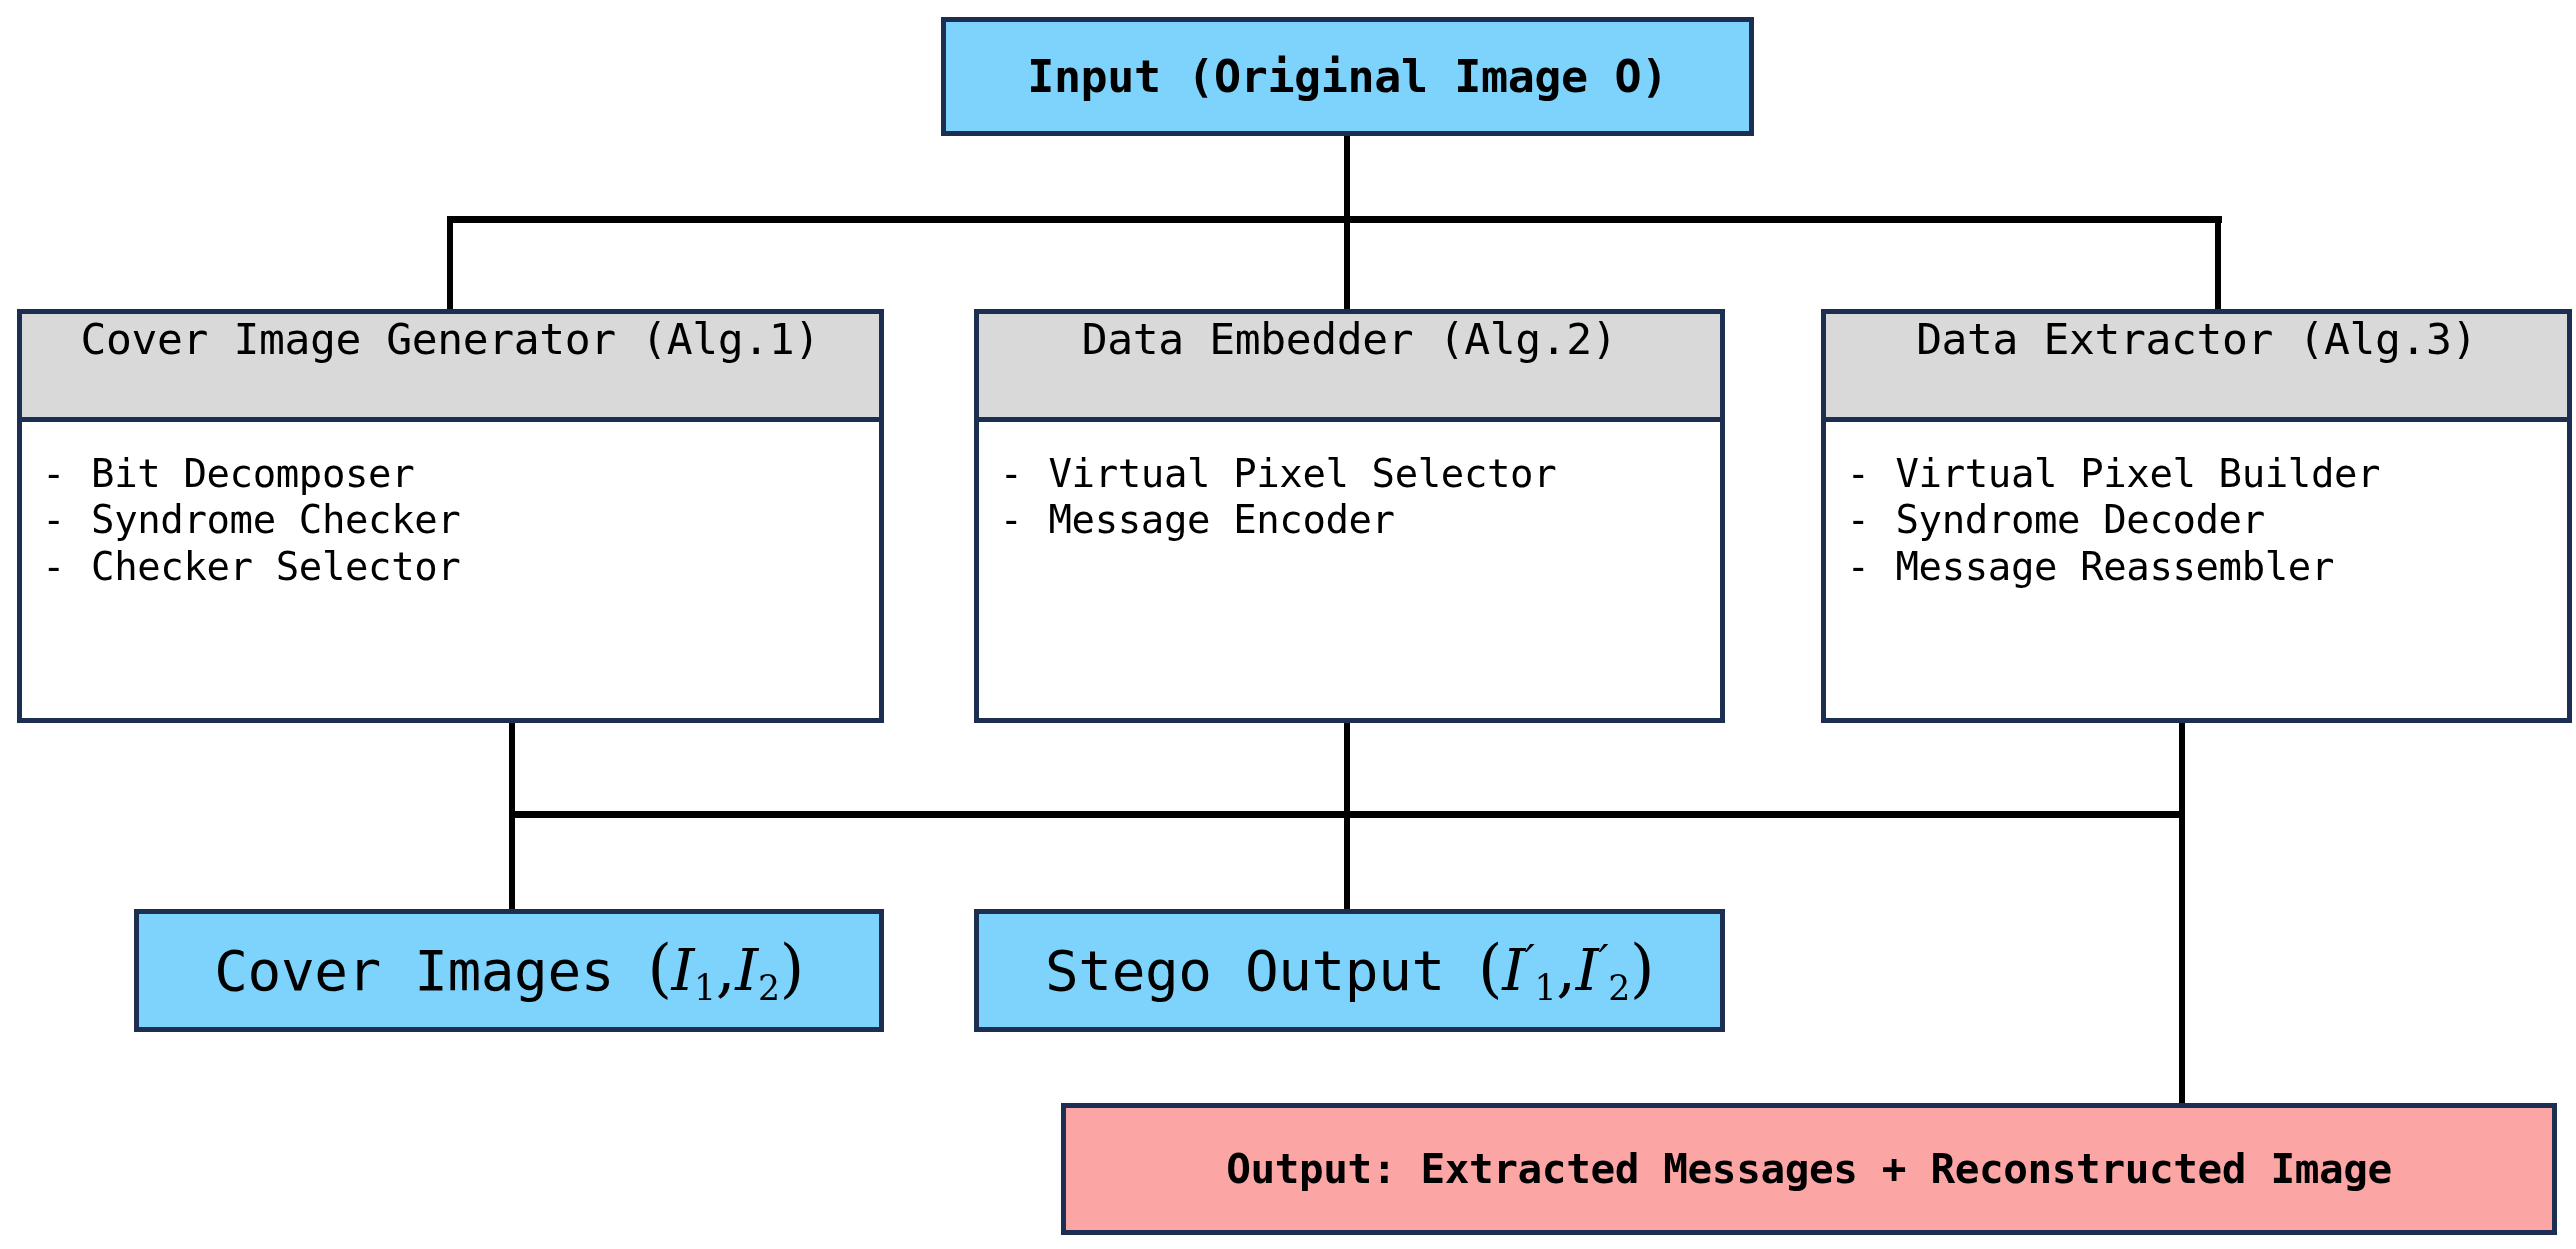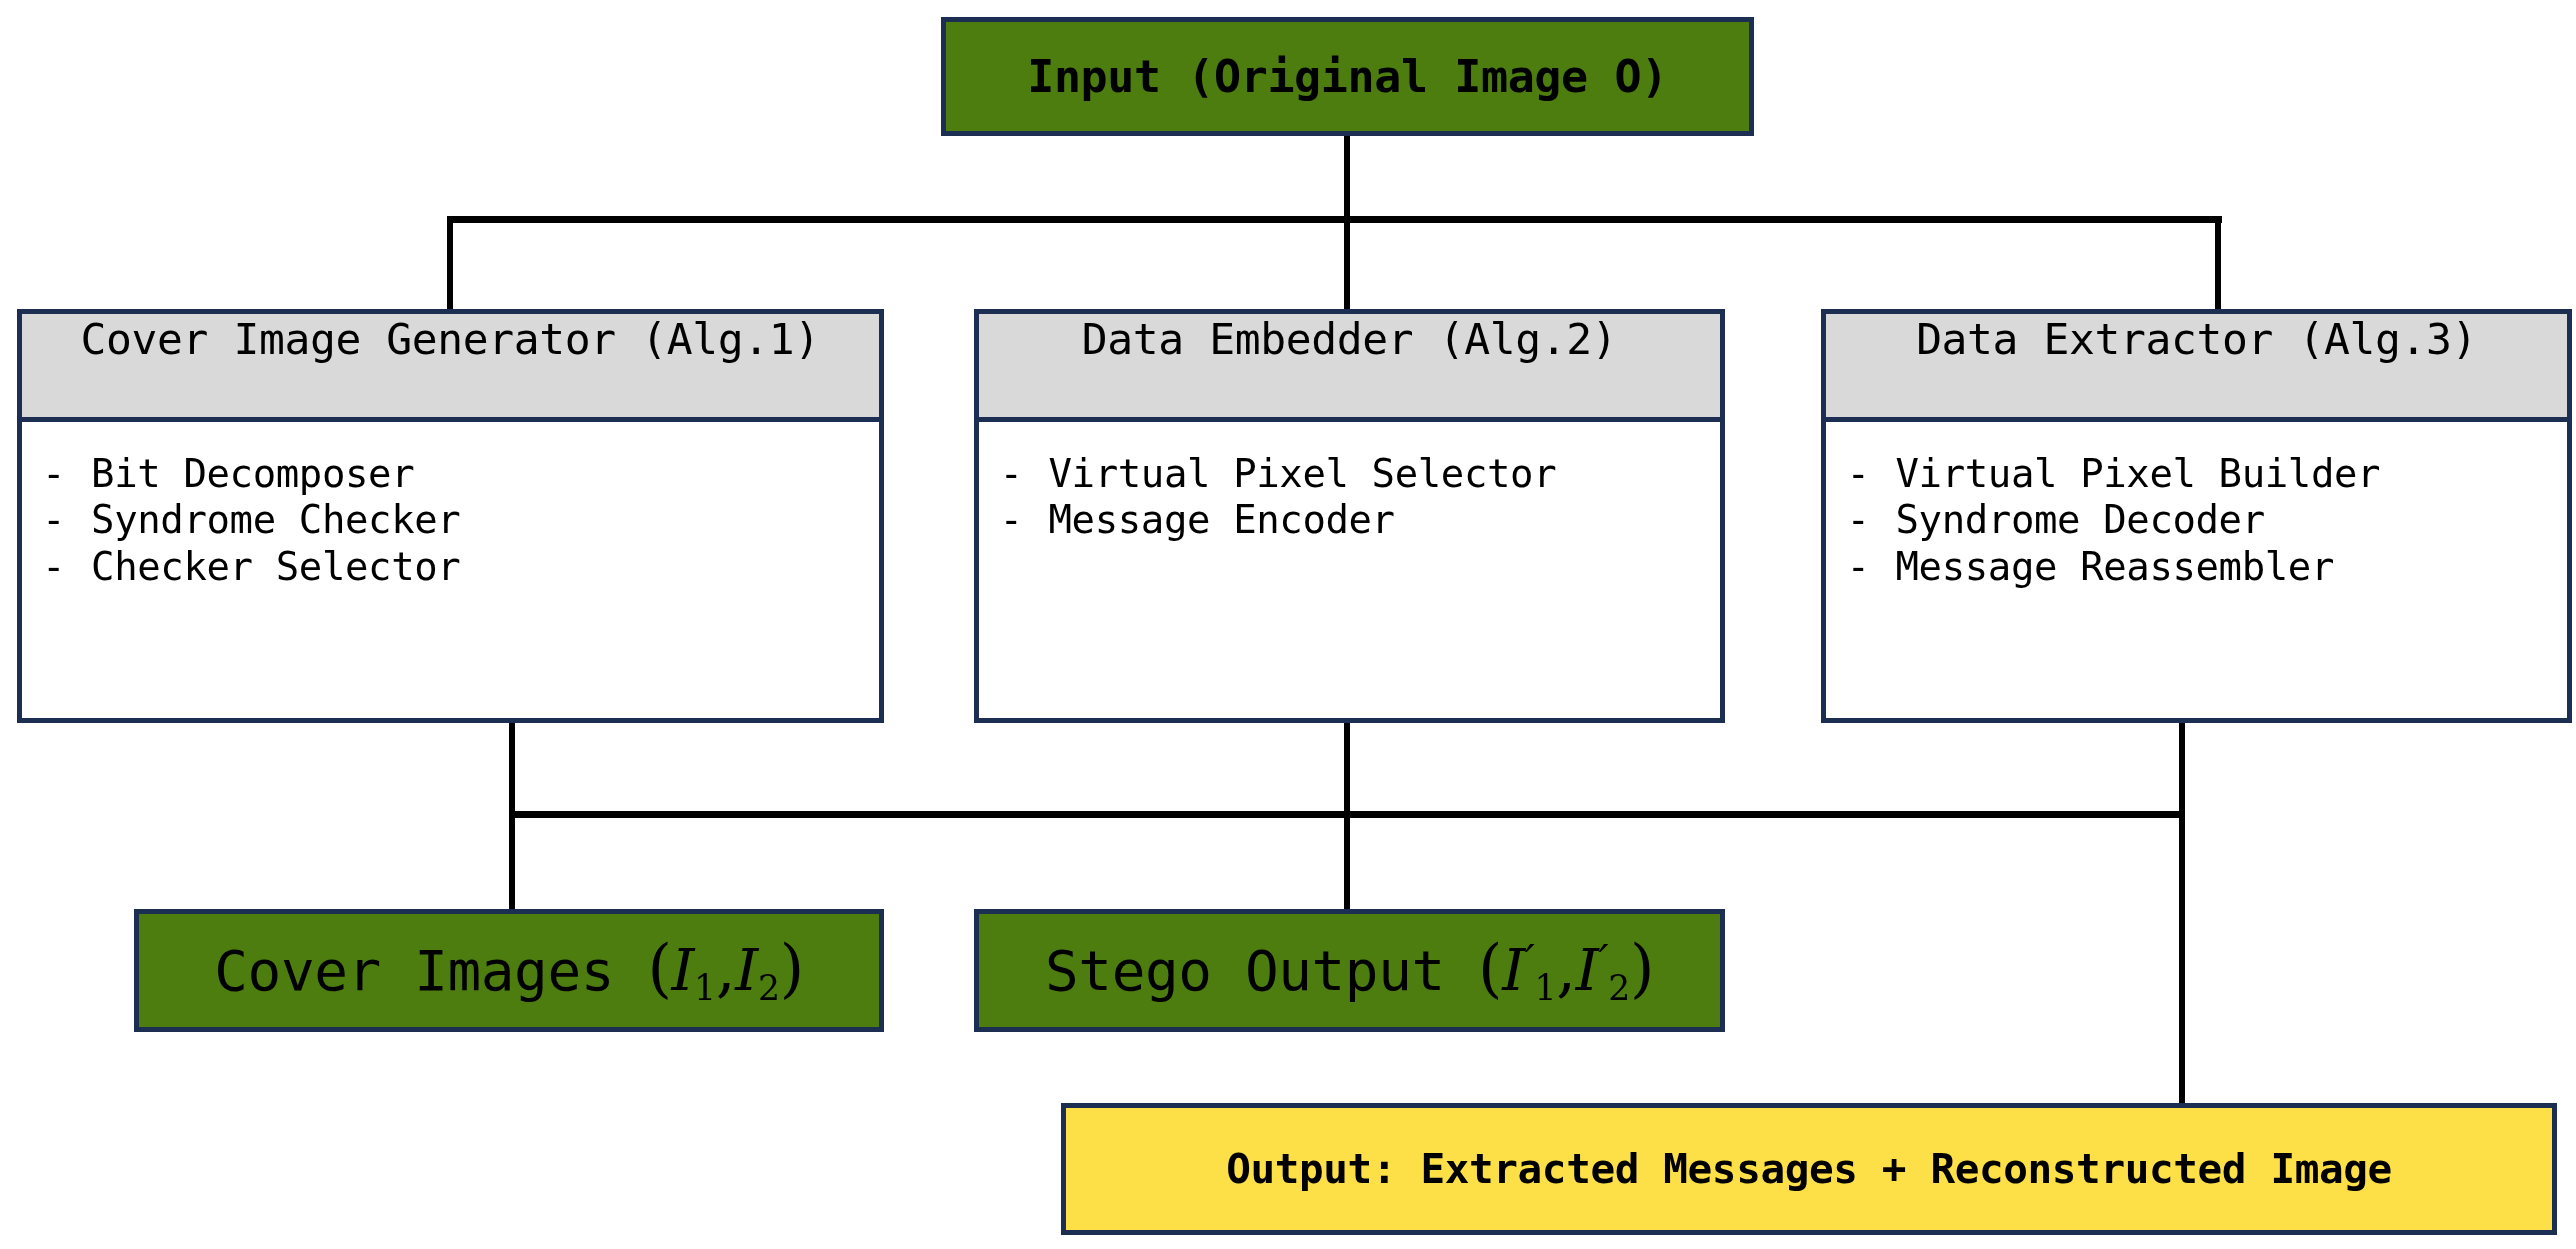--- a/index.html
+++ b/index.html
@@ -21,7 +21,7 @@
     position: absolute;
     box-sizing: border-box;
     border: 5.5px solid #1c2f52;
-    background: #4d7c0f;
+    background: #7dd3fc;
     z-index: 3;
   }
   .node.plain {

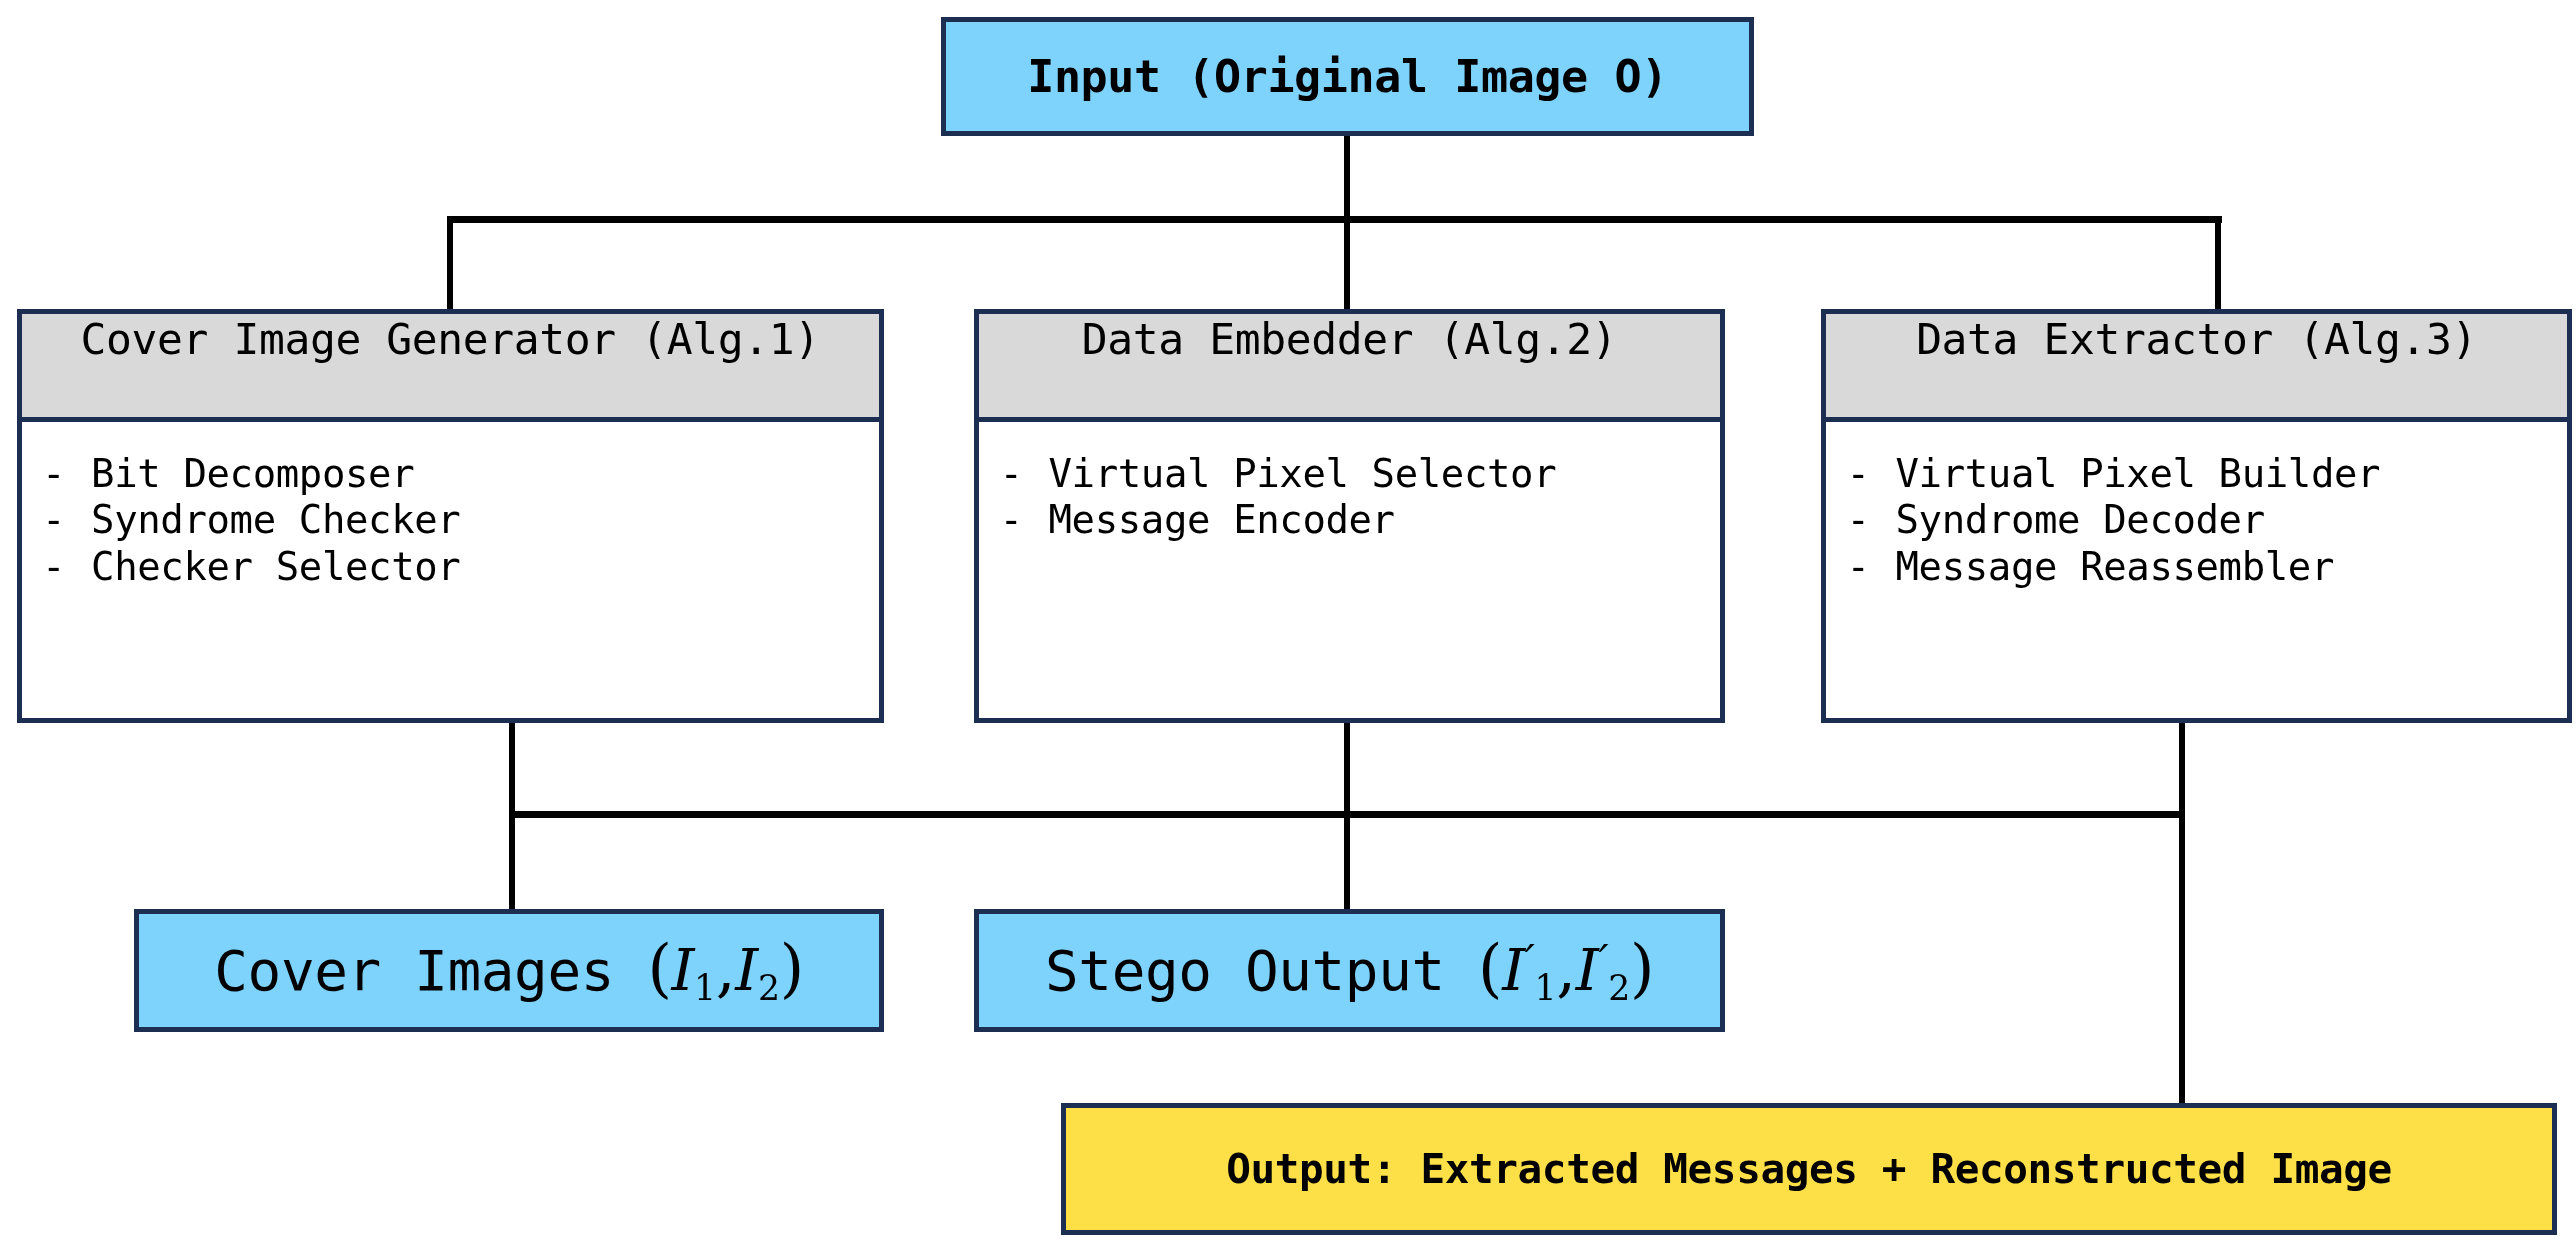--- a/index.html
+++ b/index.html
@@ -30,7 +30,7 @@
     justify-content: center;
   }
   .node.filled {
-    background: #fde047;
+    background: #fca5a5;
   }
 
   .node-title {

